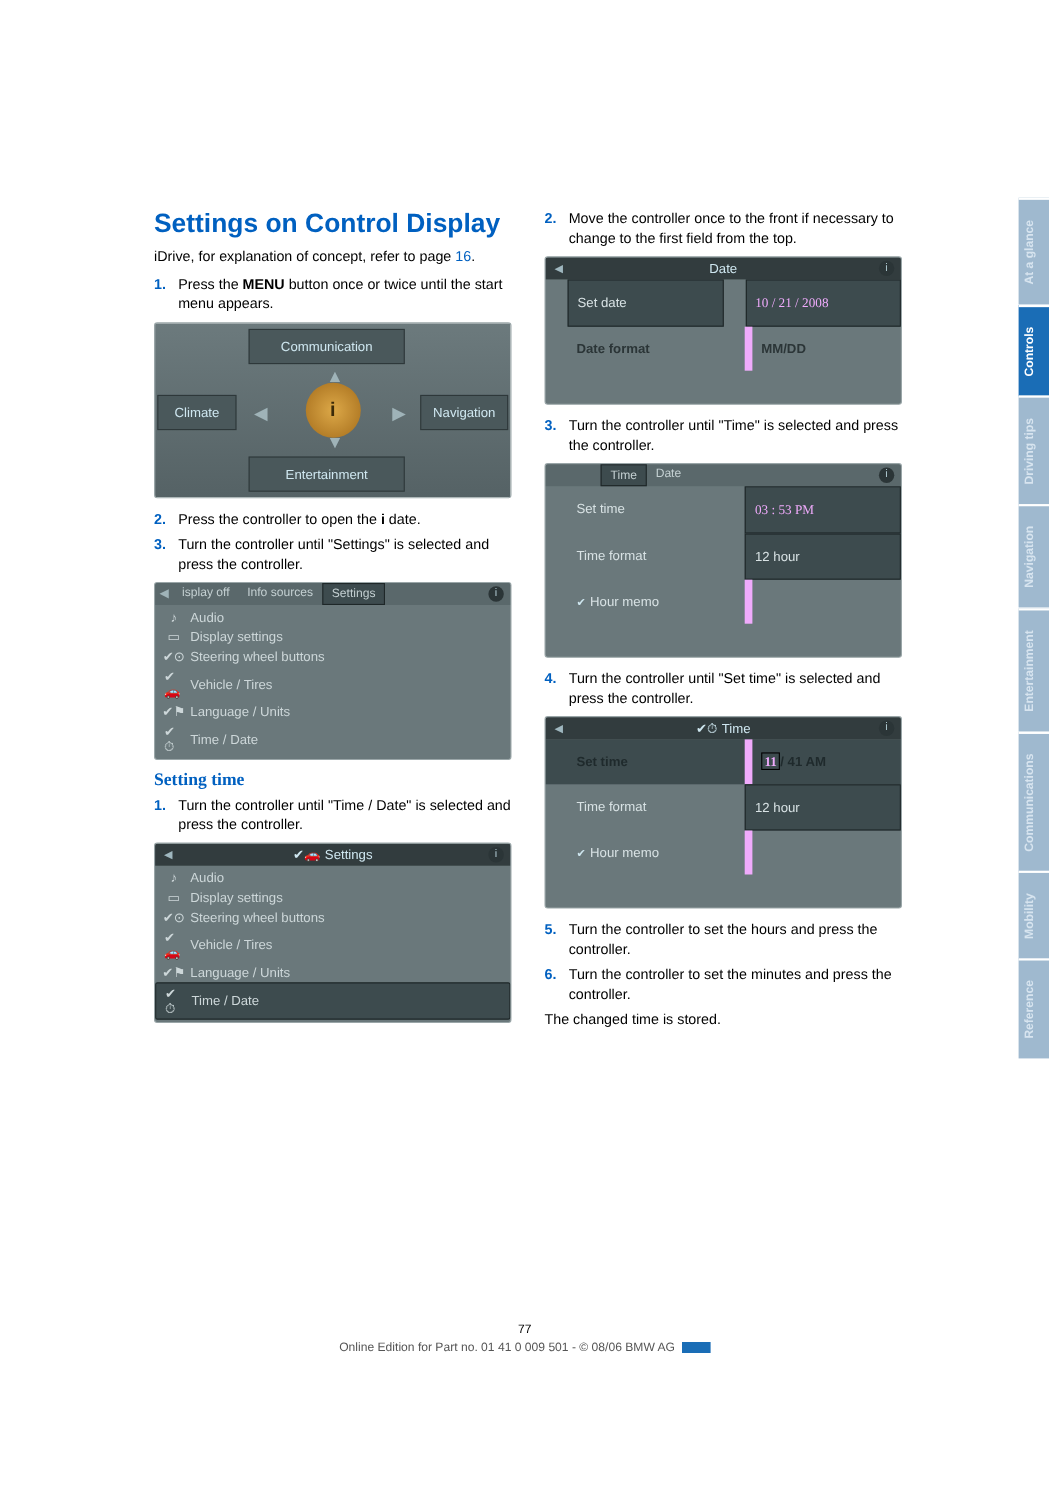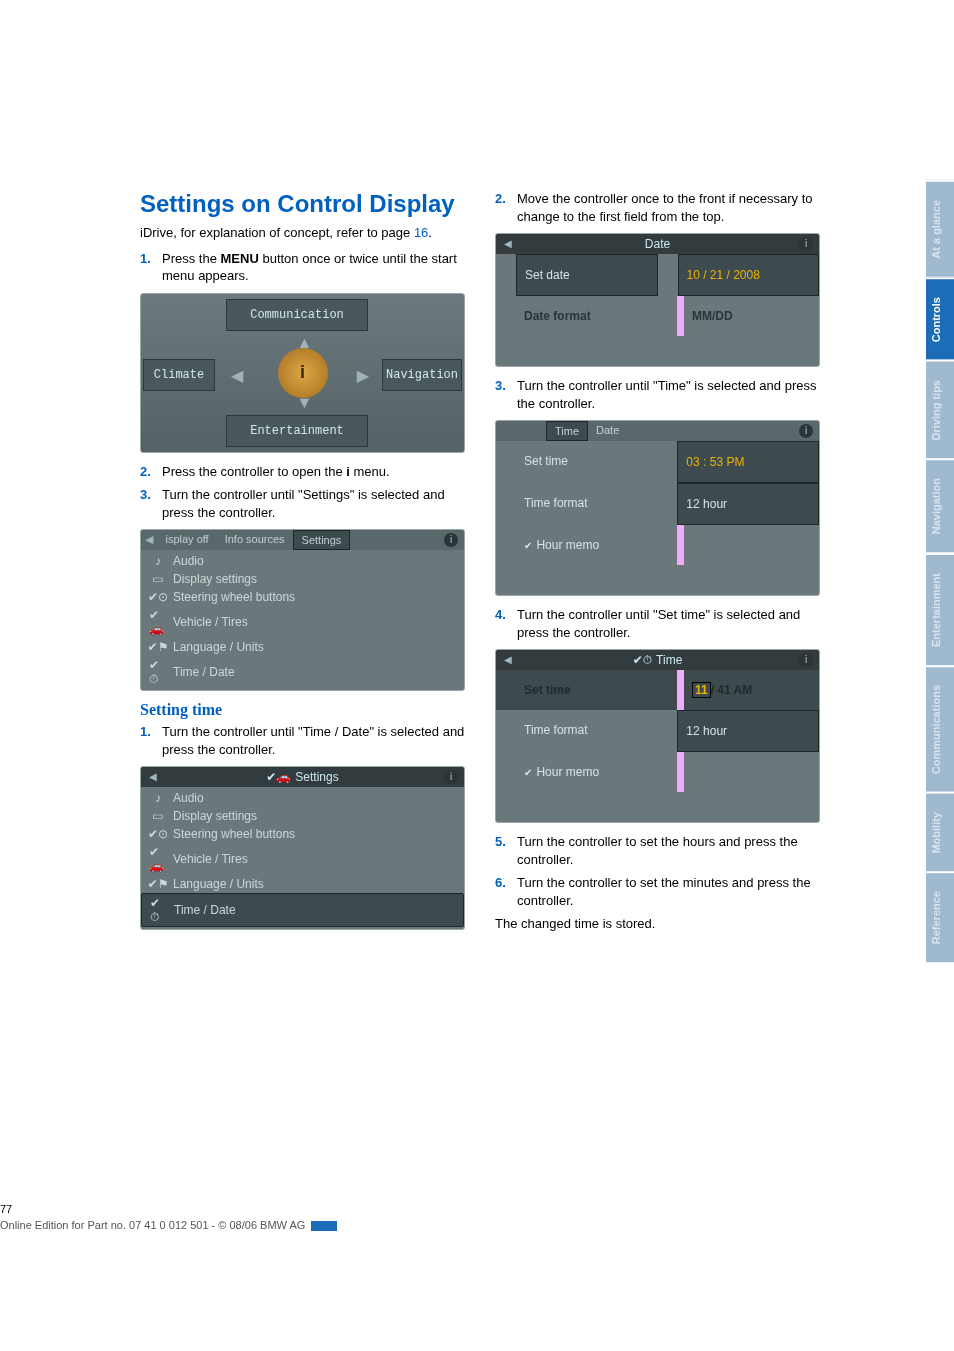--- a/index.html
+++ b/index.html
@@ -80,7 +80,7 @@
   .idr-row .right { width: 50%; border-left: 7px solid #f0abfc; }
   .idr .sel { background: #3d4b4e; border: 1px solid #1e2728; }
   .idr .hl-white { color: #fff; }
-  .idr .hl-orange { color: #eab308; }
+  .idr .hl-orange { color: #f0abfc; font-family: Liberation Serif, serif; }
   .idr ul.menulist { list-style: none; margin: 0; padding: 2px 0; }
   .idr ul.menulist li { padding: 2px 8px; display: flex; align-items: center; gap: 6px; font-size: 12px; color: #cdd7d9; }
   .idr ul.menulist li .ic { width: 18px; display: inline-flex; justify-content: center; }

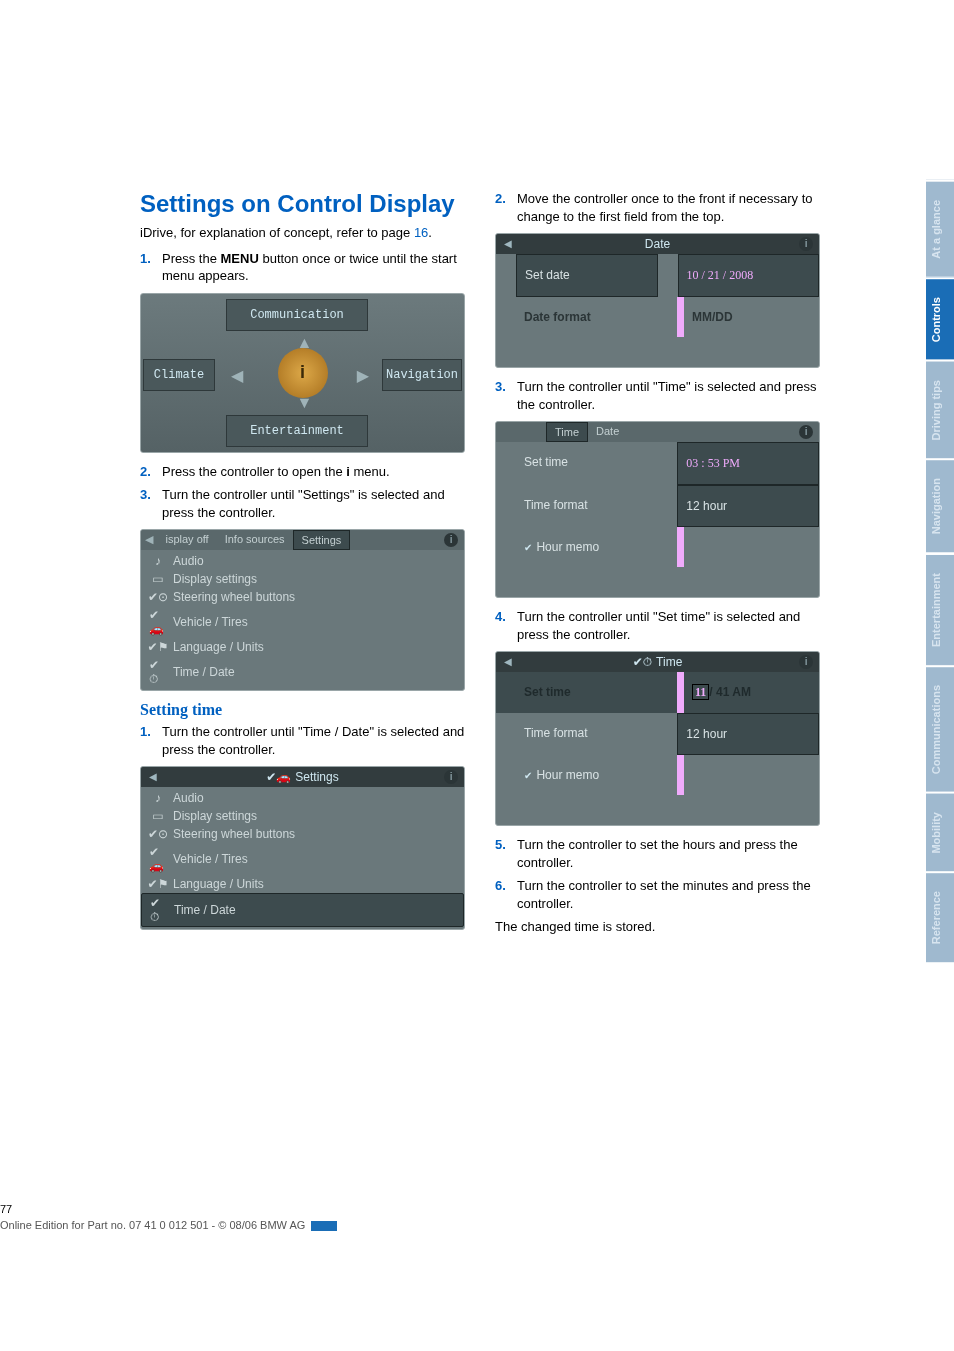--- a/index.html
+++ b/index.html
@@ -105,7 +105,6 @@
     font-size: 12px;
     display: flex; align-items: center; justify-content: center;
     border: 1px solid #2e383a;
-    font-family: Liberation Mono, monospace;
   }
   .cross .center {
     position: absolute; left: 50%; top: 50%; width: 50px; height: 50px;

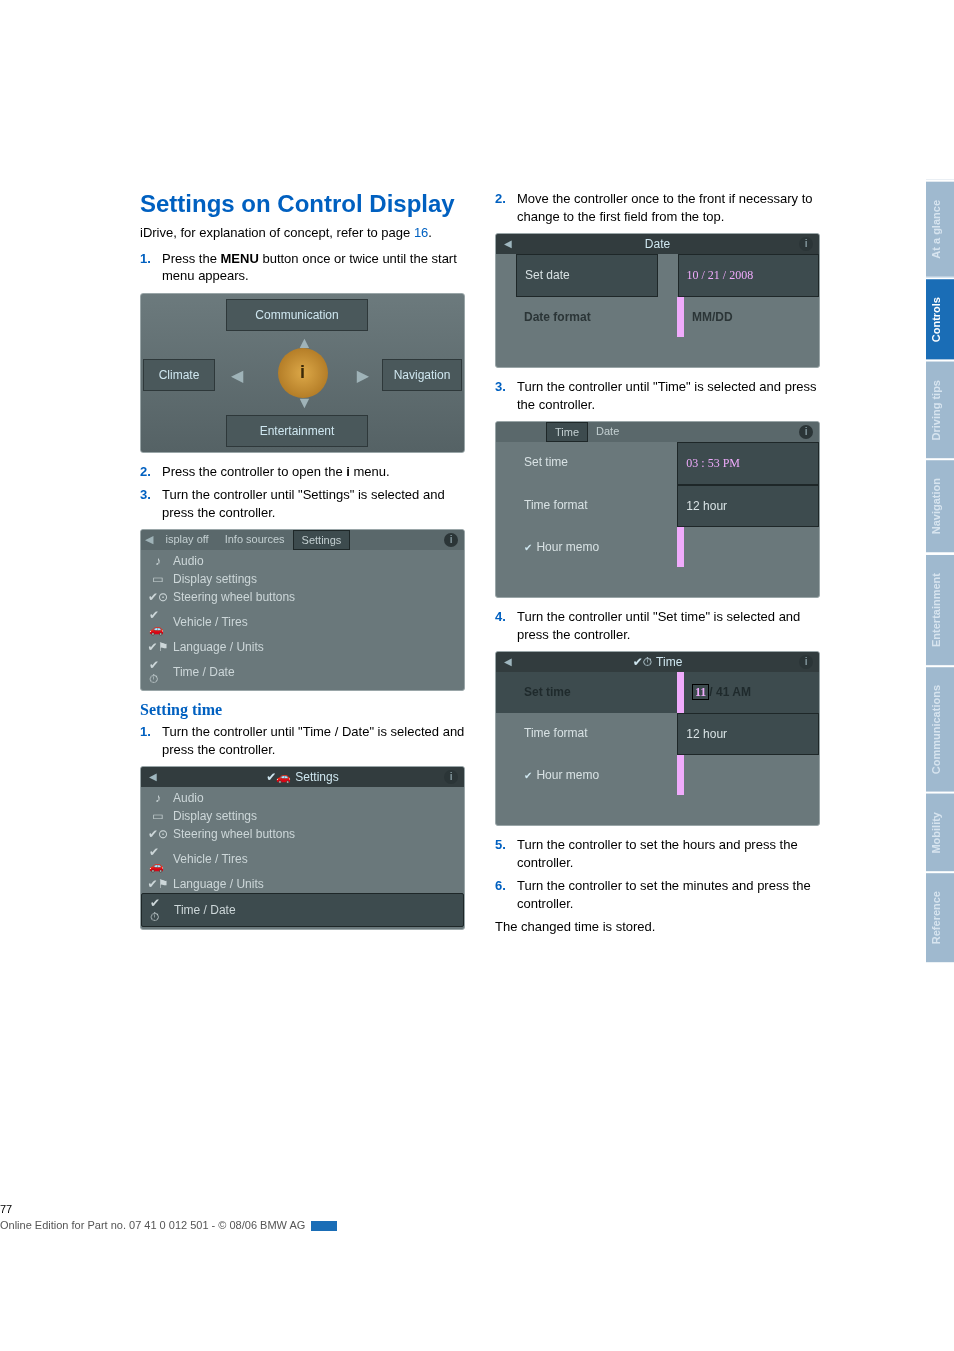--- a/index.html
+++ b/index.html
@@ -186,7 +186,7 @@
     <ol class="steps">
       <li>
         <span class="num">2.</span>
-        <span>Press the controller to open the </span><span class="bold">i</span><span> menu.</span>
+        <span>Press the controller to open the </span><span class="bold">i</span><span> date.</span>
       </li>
       <li>
         <span class="num">3.</span>

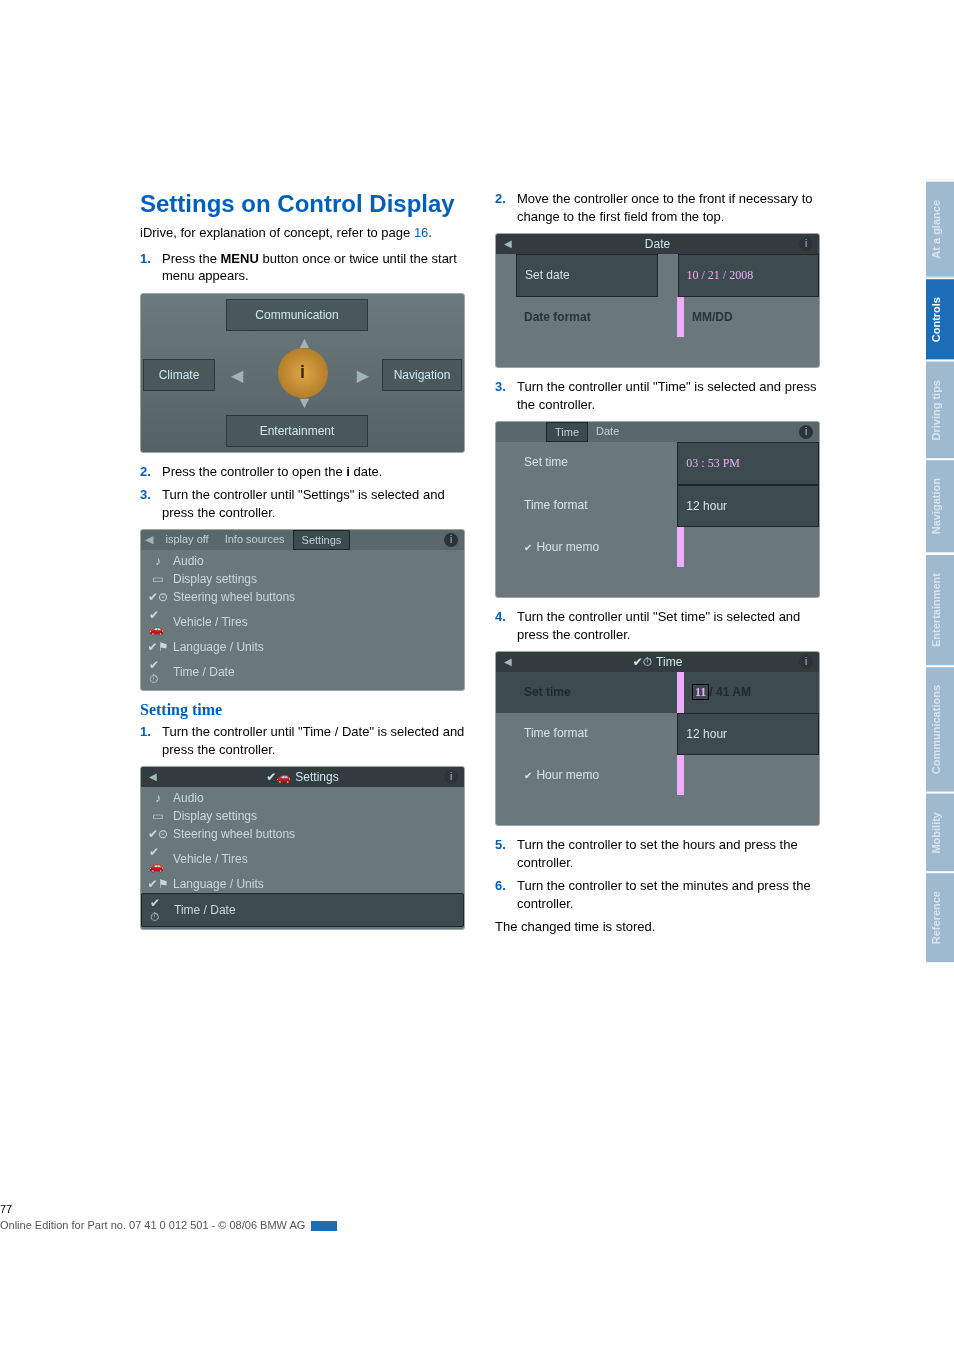--- a/index.html
+++ b/index.html
@@ -141,7 +141,7 @@
   .footer {
     position: absolute;
     left: 0; right: 0; bottom: 120px;
-    text-align: left;
+    text-align: center;
     font-size: 11px;
     color: #555;
   }

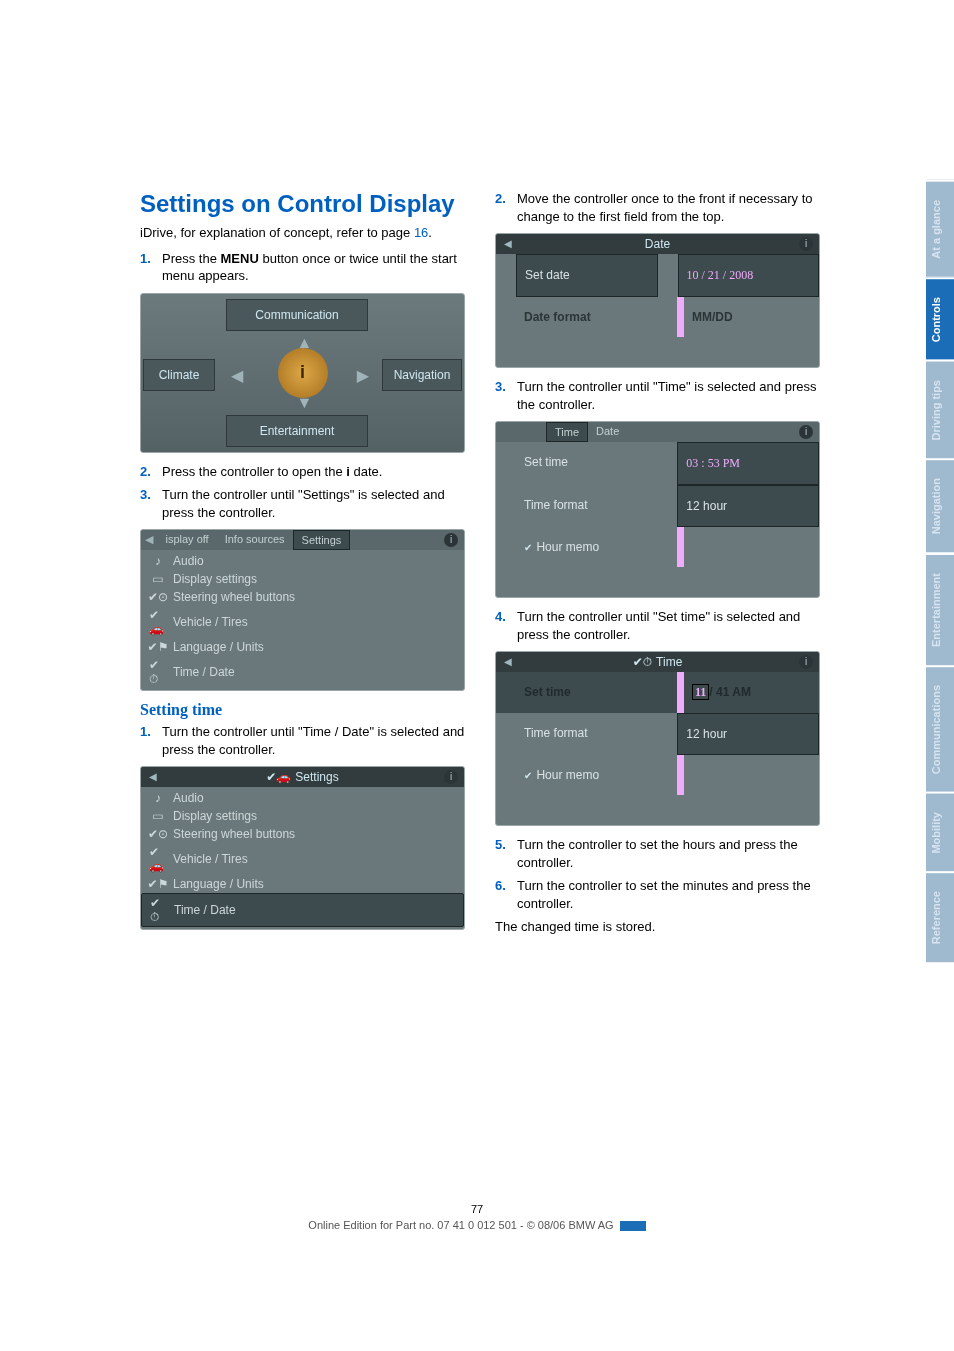--- a/index.html
+++ b/index.html
@@ -395,7 +395,7 @@
 
 <div class="footer">
   <span class="pagenum">77</span>
-  <span>Online Edition for Part no. 07 41 0 012 501 - © 08/06 BMW AG</span><span class="bar"></span>
+  <span>Online Edition for Part no. 01 41 0 009 501 - © 08/06 BMW AG</span><span class="bar"></span>
 </div>
 
 </body></html>

